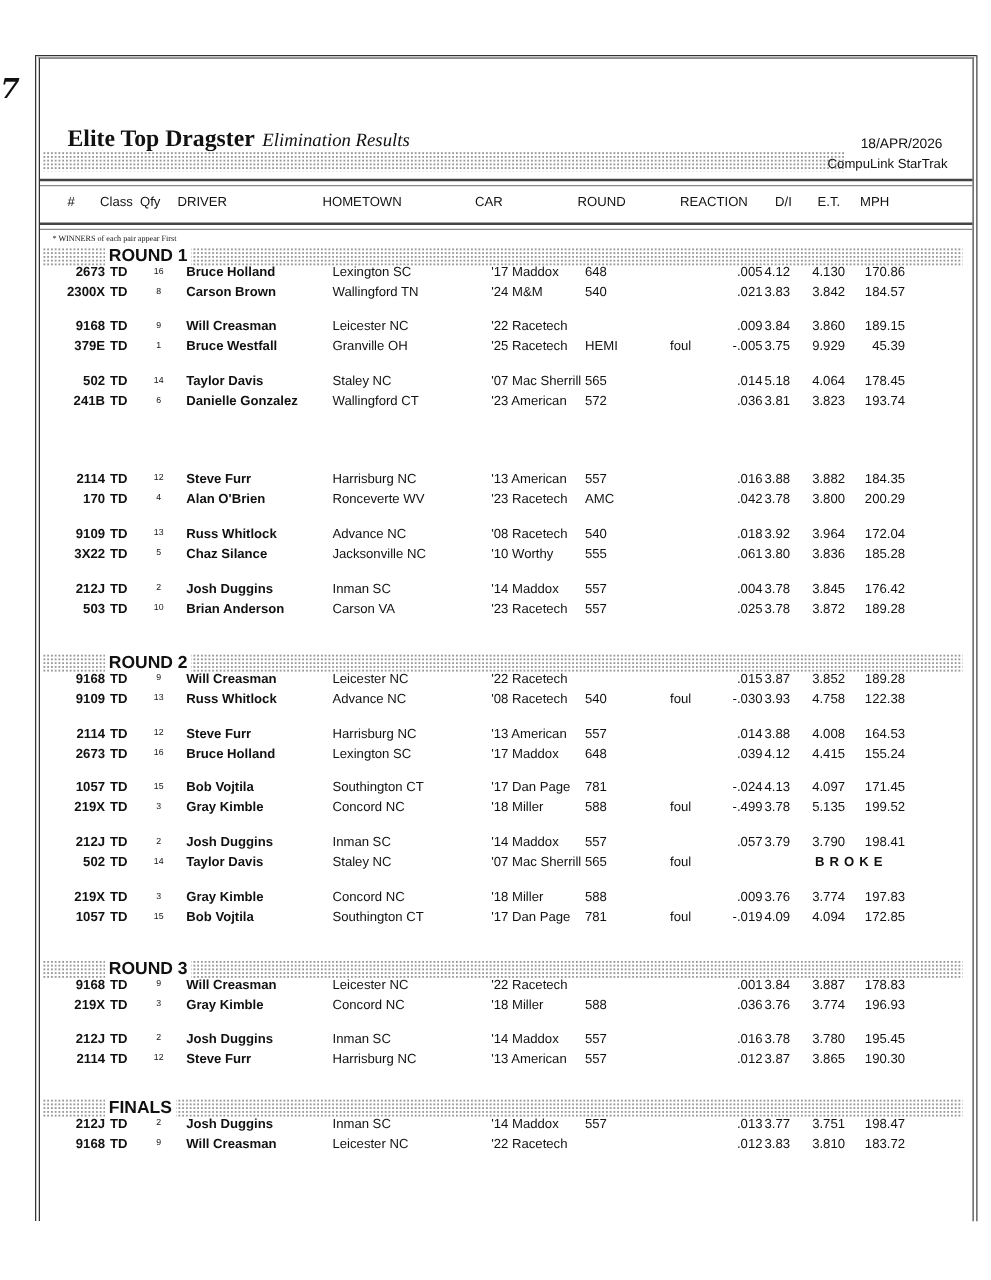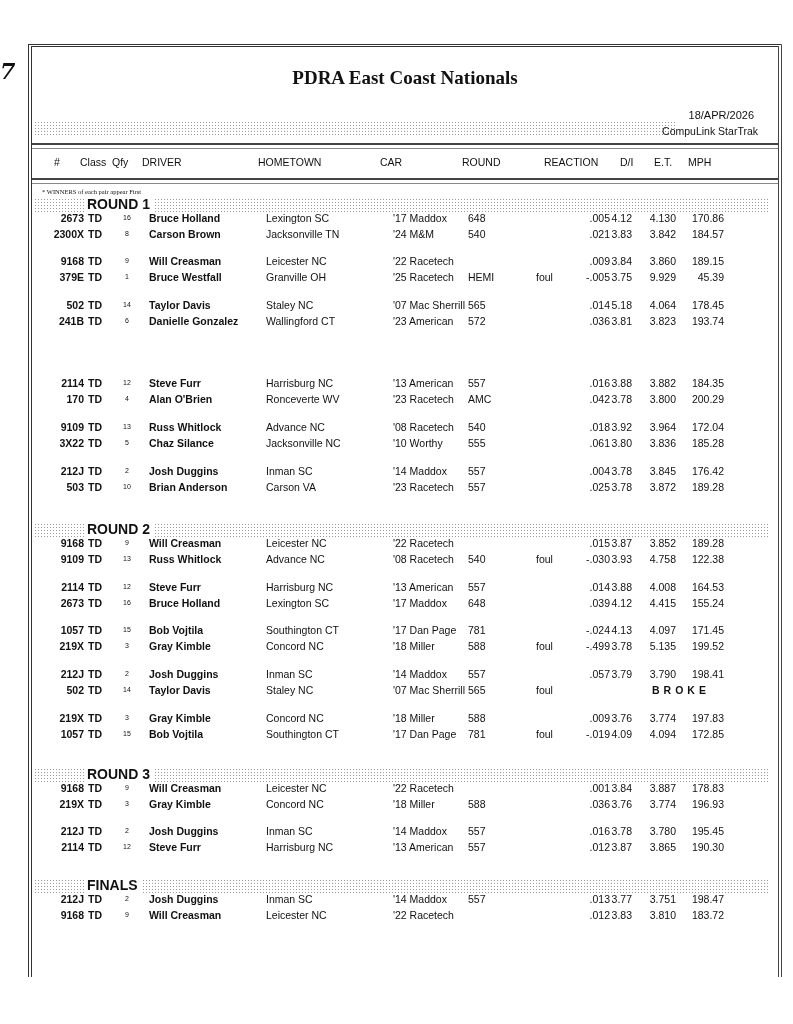--- a/index.html
+++ b/index.html
@@ -59,7 +59,6 @@
 <div class="mark">7</div>
 
 <div class="frame">
-  <div class="title">PDRA East Coast Nationals</div>
   <div class="date">18/APR/2026</div>
   <div class="header-dither dither"></div>
   <div class="brand">CompuLink StarTrak</div>

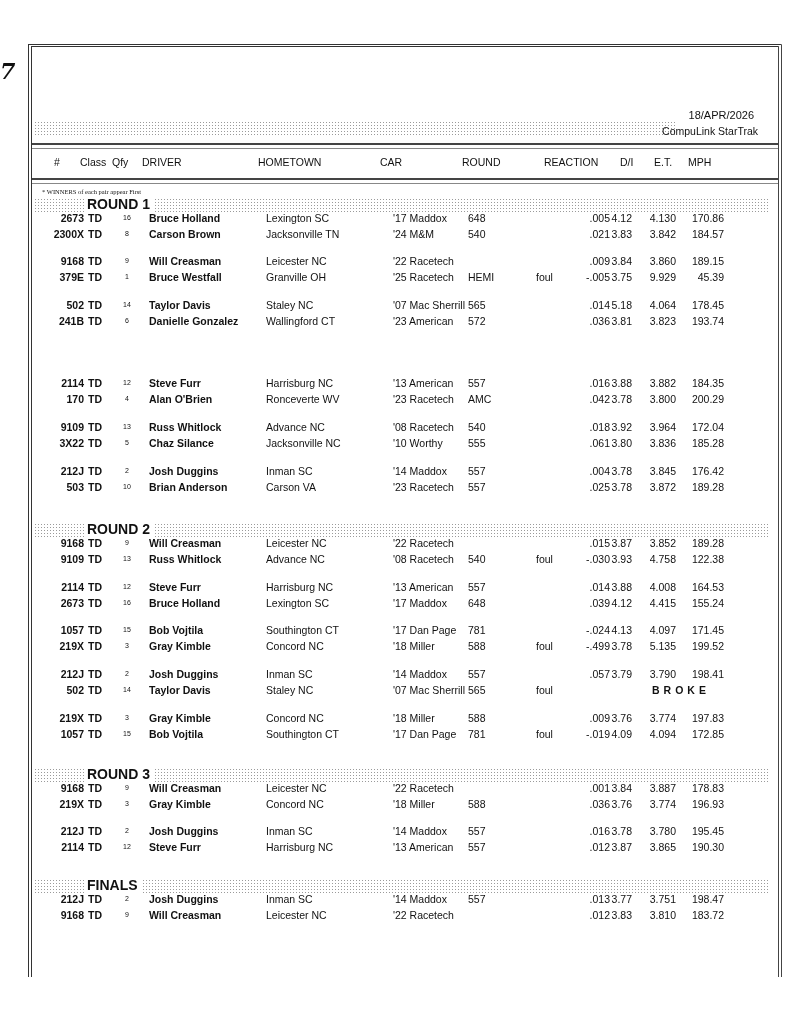--- a/index.html
+++ b/index.html
@@ -59,6 +59,9 @@
 <div class="mark">7</div>
 
 <div class="frame">
+  <div class="subtitle">
+    <span class="a">Elite Top Dragster</span><span class="b">Elimination Results</span>
+  </div>
   <div class="date">18/APR/2026</div>
   <div class="header-dither dither"></div>
   <div class="brand">CompuLink StarTrak</div>

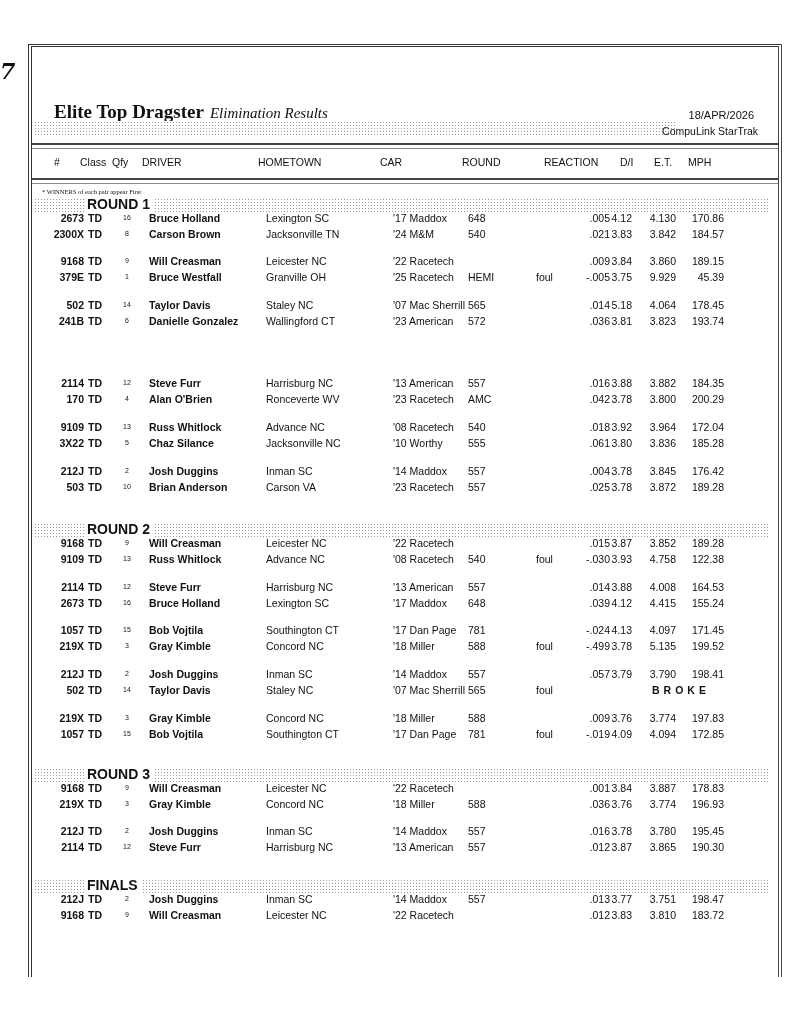--- a/index.html
+++ b/index.html
@@ -107,7 +107,7 @@
         <span class="c-cls">TD</span>
         <span class="c-qfy">8</span>
         <span class="c-drv">Carson Brown</span>
-        <span class="c-home">Jacksonville  TN</span>
+        <span class="c-home">Wallingford  TN</span>
         <span class="c-car">'24 M&amp;M</span>
         <span class="c-motor">540</span>
         <span class="c-foul"></span>

